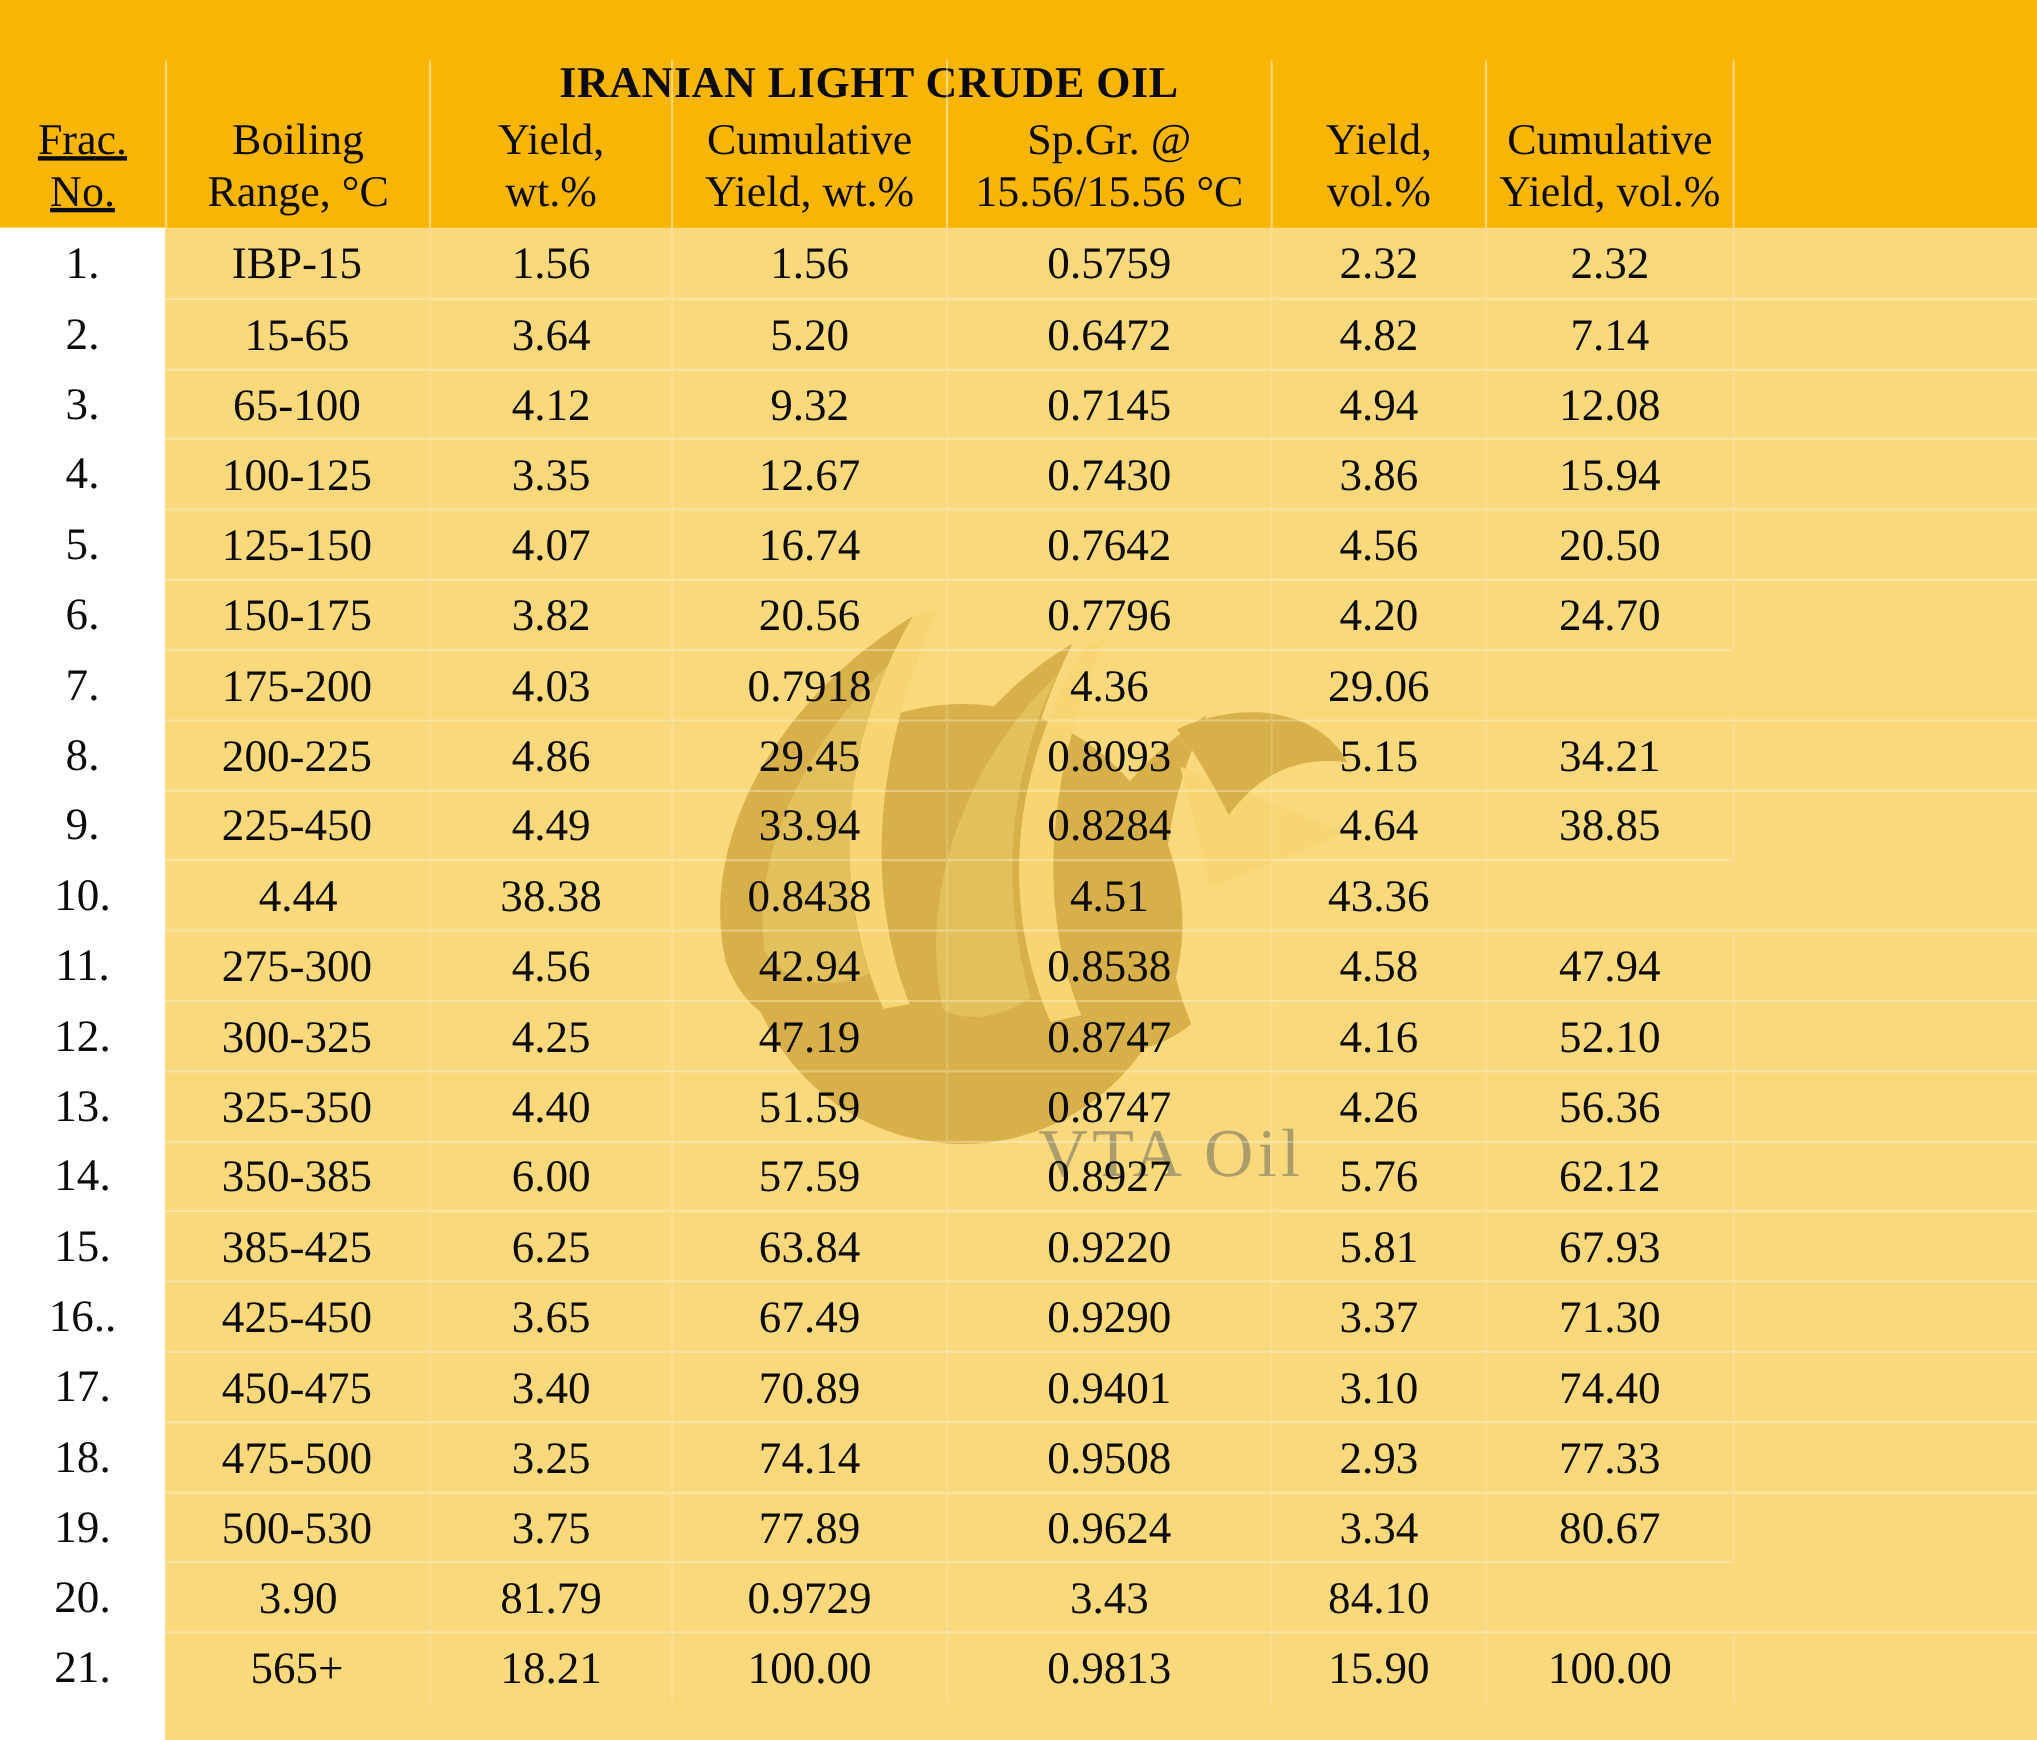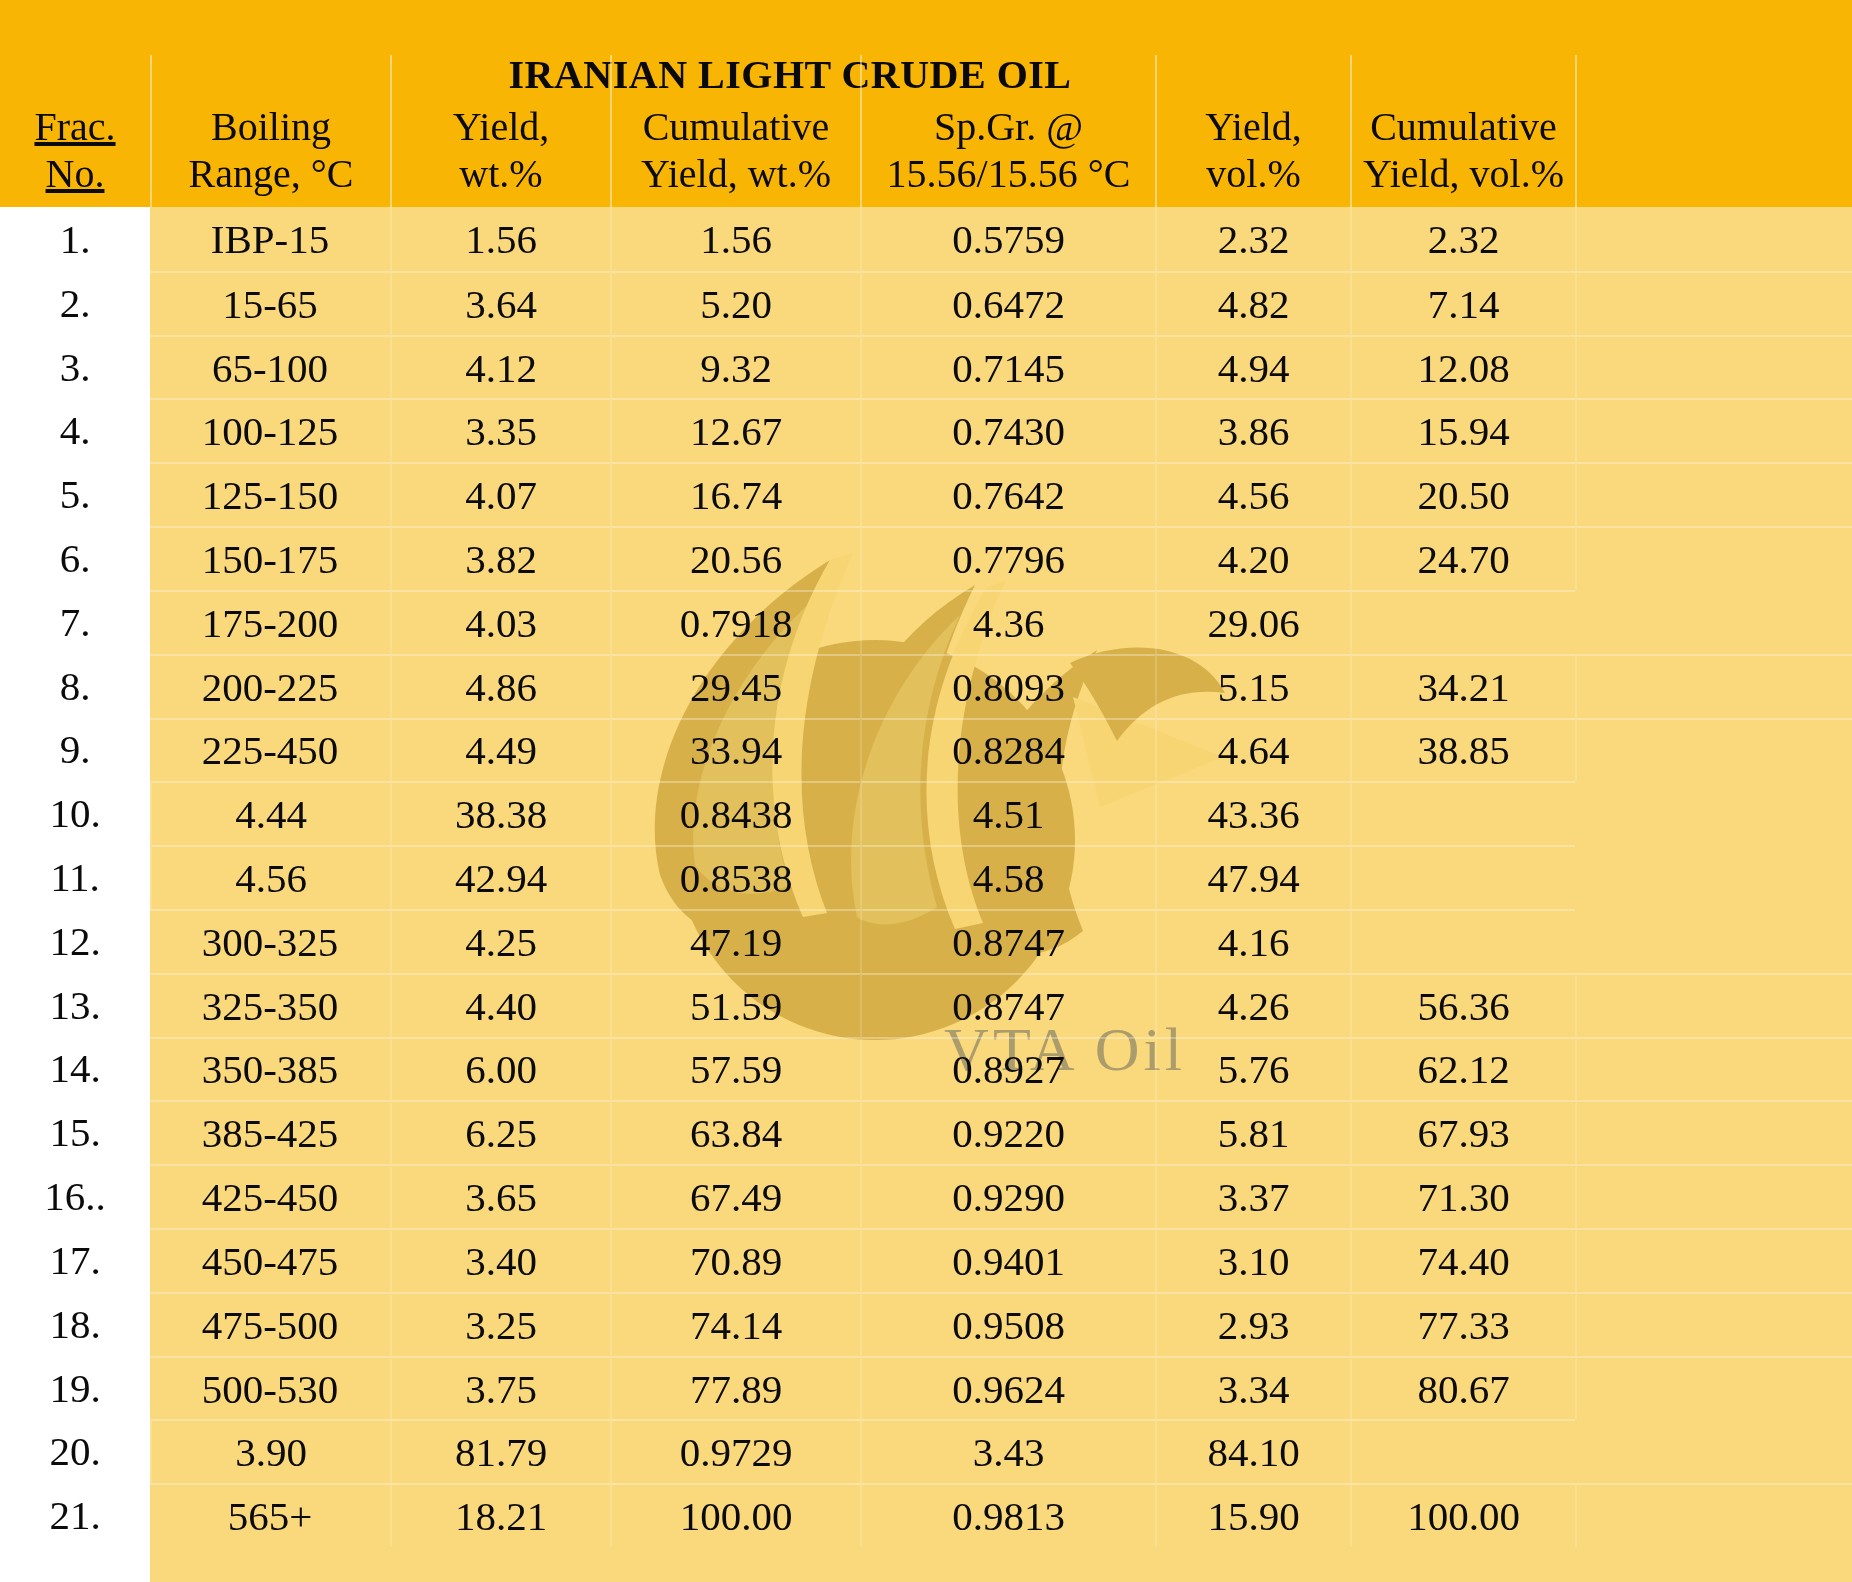--- a/index.html
+++ b/index.html
@@ -266,6 +266,7 @@
       </div>
       <div class="trow">
         <div class="tcell c1">11.</div>
+        <div class="tcell c2">275-300</div>
         <div class="tcell c3">4.56</div>
         <div class="tcell c4">42.94</div>
         <div class="tcell c5">0.8538</div>

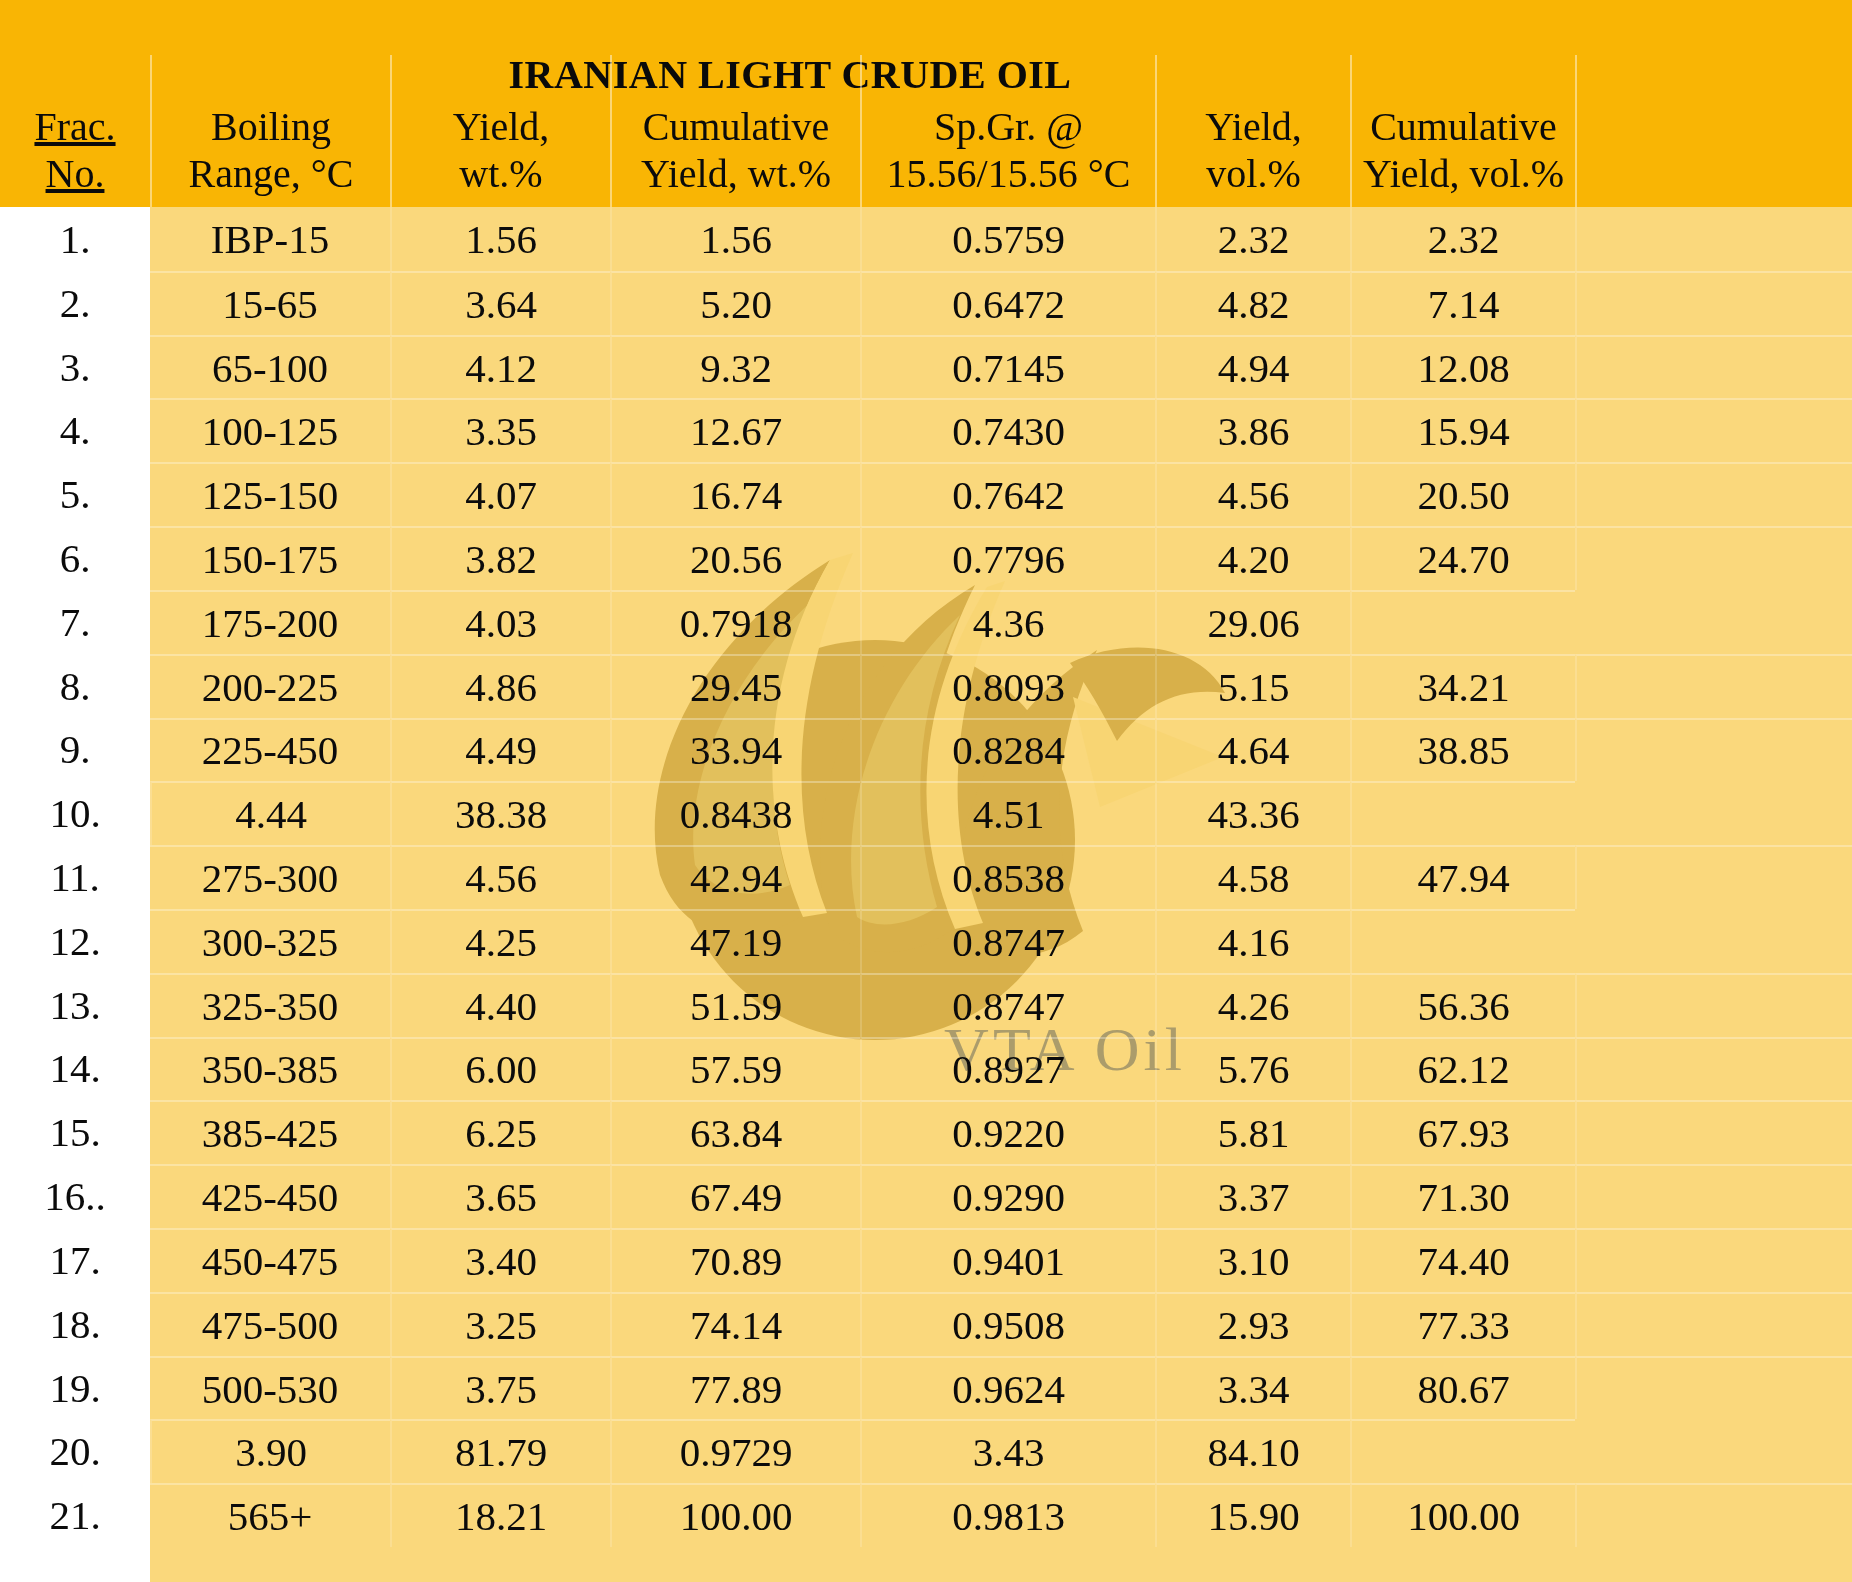--- a/index.html
+++ b/index.html
@@ -281,6 +281,7 @@
         <div class="tcell c4">47.19</div>
         <div class="tcell c5">0.8747</div>
         <div class="tcell c6">4.16</div>
+        <div class="tcell c7">52.10</div>
         <div class="tcell c8"></div>
       </div>
       <div class="trow">

